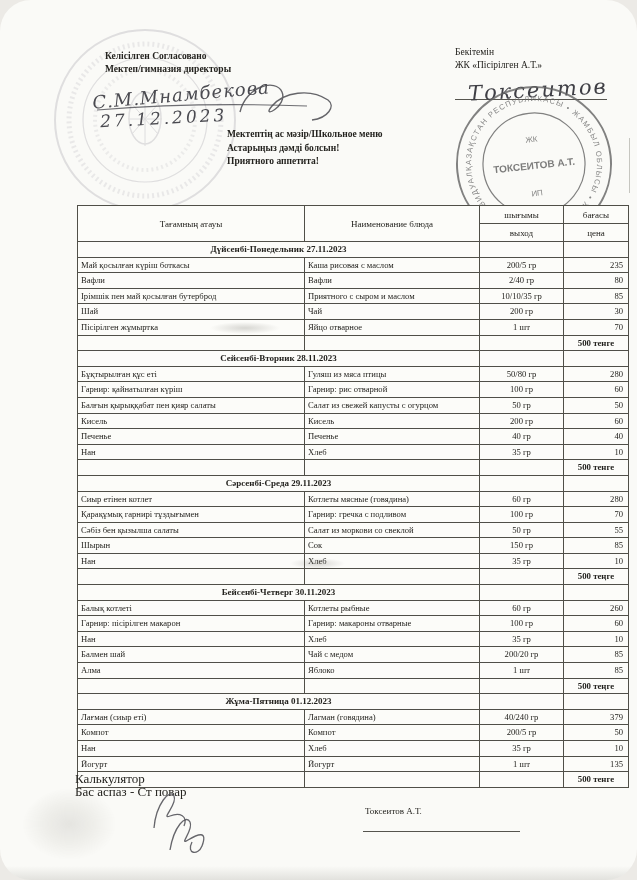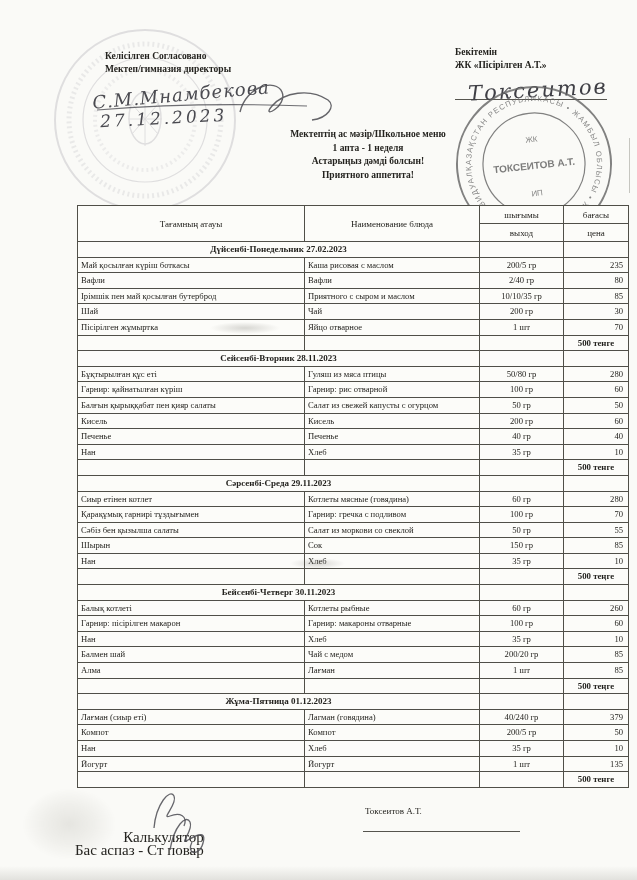--- a/index.html
+++ b/index.html
@@ -7,7 +7,7 @@
   .page {
     position:relative; width:637px; height:880px;
     background:#fafaf7; overflow:hidden;
-    font-family:"Liberation Serif", serif; color:#24231f;
+    font-family:"Liberation Serif", serif; color:#24231f;border-radius:31px;
   }
   .page::after {
     content:""; position:absolute; left:0; right:0; bottom:0; height:14px;

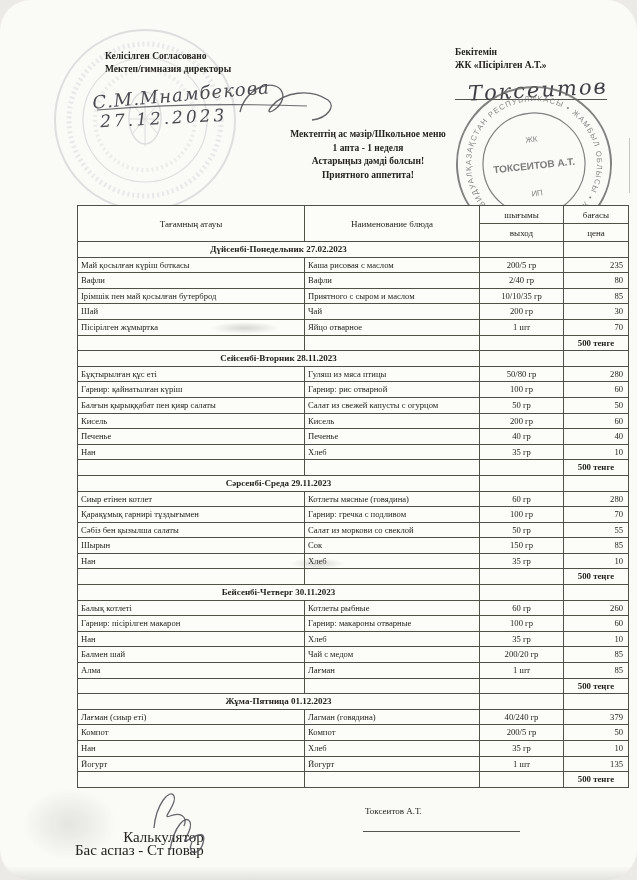--- a/index.html
+++ b/index.html
@@ -16,7 +16,7 @@
   }
   
   .approval-left { position:absolute; left:105px; top:50px; font-weight:bold; font-size:9.5px; line-height:13px; }
-  .approval-right { position:absolute; left:455px; top:46px; font-weight:bold; font-size:9.5px; line-height:13px; }
+  .approval-right { position:absolute; left:455px; top:46px; font-weight:normal; font-size:9.5px; line-height:13px; }
   .hand { font-family:"DejaVu Serif", serif; font-style:italic; color:#4a4a50; }
   .sig-name { position:absolute; left:92px; top:84px; font-size:18px; letter-spacing:1px; transform:rotate(-5deg); white-space:nowrap; }
   .sig-date { position:absolute; left:100px; top:108px; font-size:17px; letter-spacing:3px; transform:rotate(-3deg); }

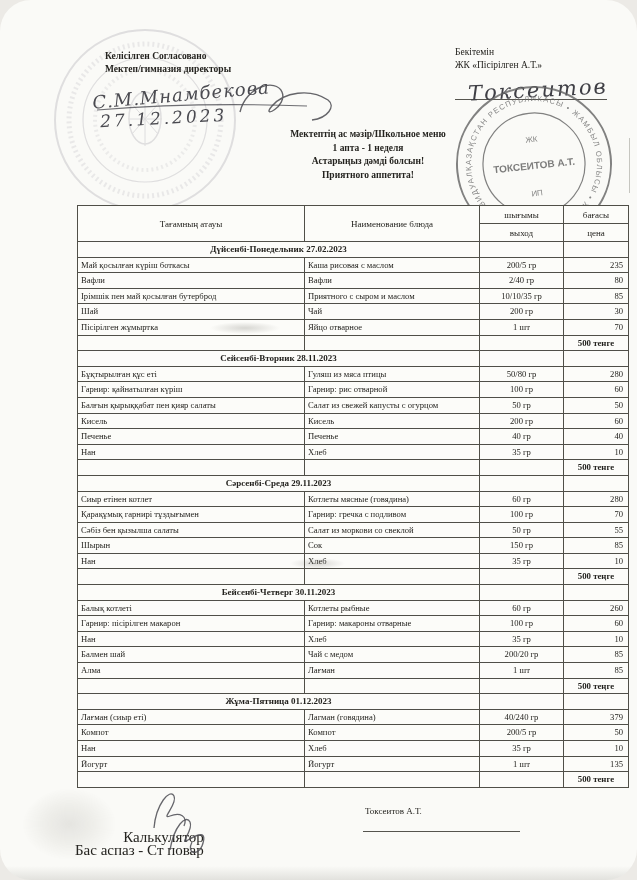--- a/index.html
+++ b/index.html
@@ -23,7 +23,7 @@
   .sig-right { position:absolute; left:468px; top:78px; font-size:21px; letter-spacing:2px; transform:rotate(-3deg); color:#3f3f45; }
   .sig-line-right { position:absolute; left:455px; top:99px; width:152px; border-bottom:1.5px solid #55544e; }
   
-  .menu-title { position:absolute; left:218px; top:128px; width:300px; text-align:center;
+  .menu-title { position:absolute; left:227px; top:128px; width:300px; 
                 font-weight:bold; font-size:9.5px; line-height:13.5px; }
   
   table.menu { border-collapse:collapse; table-layout:fixed; width:551px; position:absolute; left:77px; top:205px; background:#fcfcf9; }

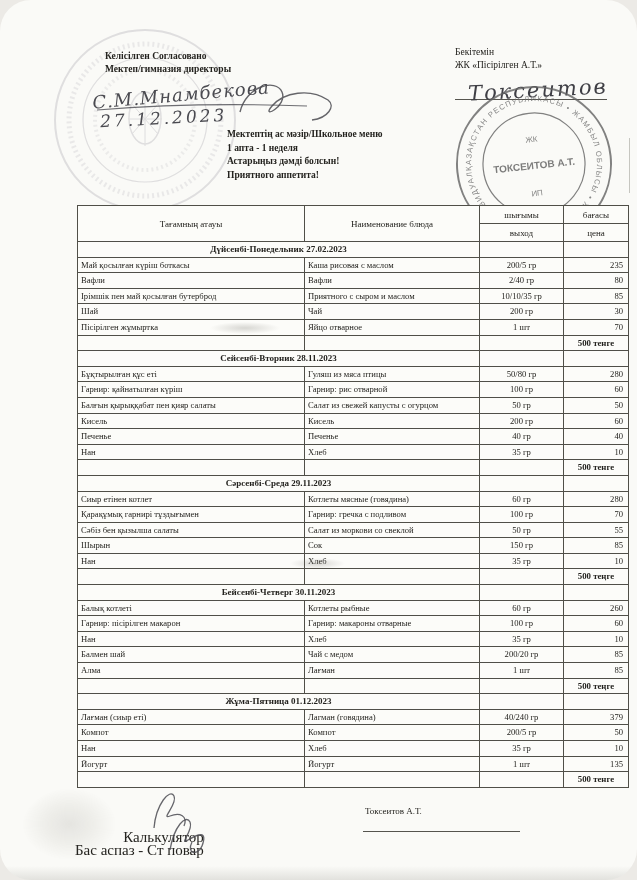--- a/index.html
+++ b/index.html
@@ -103,7 +103,6 @@
 
   <div class="menu-title">
     <div>Мектептің ас мәзір/Школьное меню</div>
-    <div>1 апта - 1 неделя</div>
     <div>Астарыңыз дәмді болсын!</div>
     <div>Приятного аппетита!</div>
   </div>

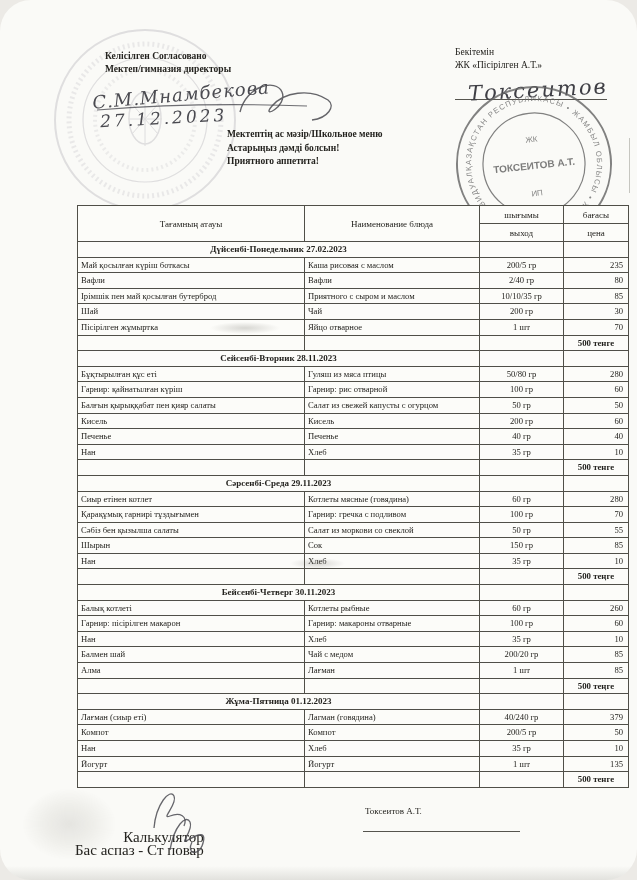--- a/index.html
+++ b/index.html
@@ -128,7 +128,7 @@
     </thead>
     <tbody>
         <tr class="day-row">
-          <td class="day-title" colspan="2">Дүйсенбі-Понедельник 27.02.2023</td>
+          <td class="day-title" colspan="2">Дүйсенбі-Понедельник 27.11.2023</td>
           <td class="day-empty"></td>
           <td class="day-empty"></td>
         </tr>

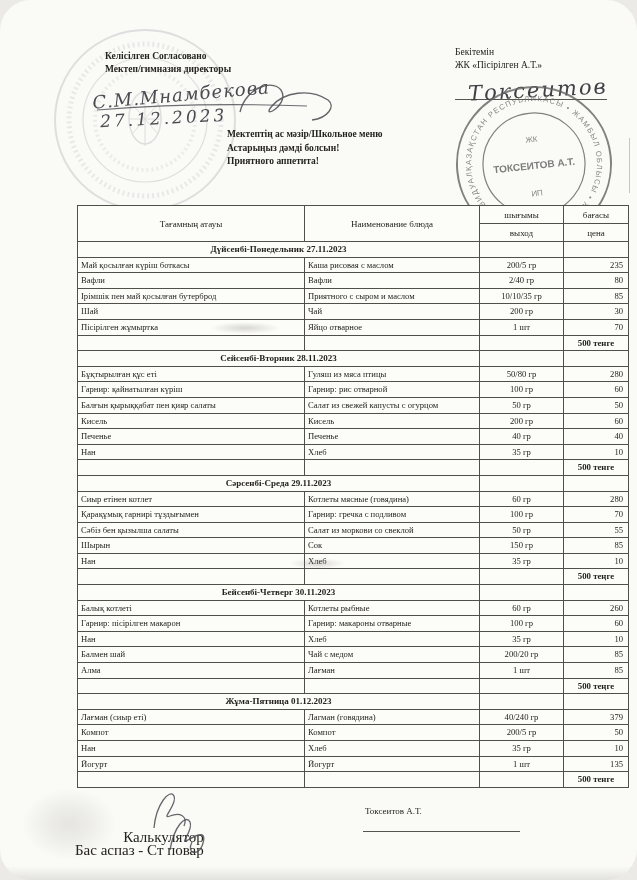--- a/index.html
+++ b/index.html
@@ -287,7 +287,7 @@
         </tr>
         <tr class="item-row">
           <td class="c-kk">Алма</td>
-          <td class="c-ru">Лағман</td>
+          <td class="c-ru">Яблоко</td>
           <td class="c-qty">1 шт</td>
           <td class="c-price">85</td>
         </tr>

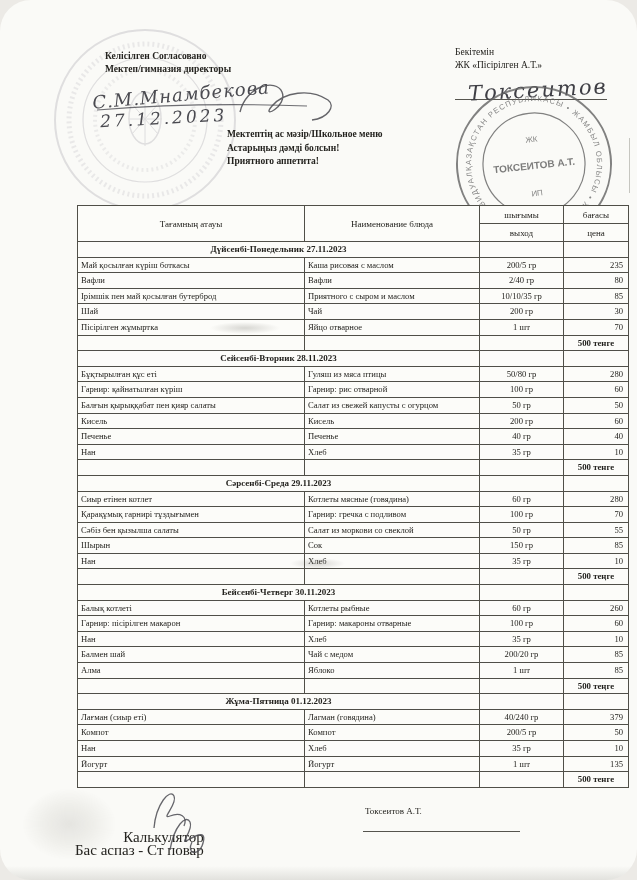--- a/index.html
+++ b/index.html
@@ -36,7 +36,7 @@
   .menu .c-price { text-align:right; padding-right:5px; }
   .menu .t-total { font-weight:bold; text-align:center; font-size:8.8px; }
   
-  .footer-left { position:absolute; left:75px; top:831px; font-size:15px; line-height:13px;text-align:right; }
+  .footer-left { position:absolute; left:75px; top:772px; font-size:13px; line-height:13px; }
   .footer-right-name { position:absolute; left:365px; top:806px; font-size:9px; }
   .footer-right-line { position:absolute; left:363px; top:831px; width:157px; border-bottom:1px solid #55544e; }
   

